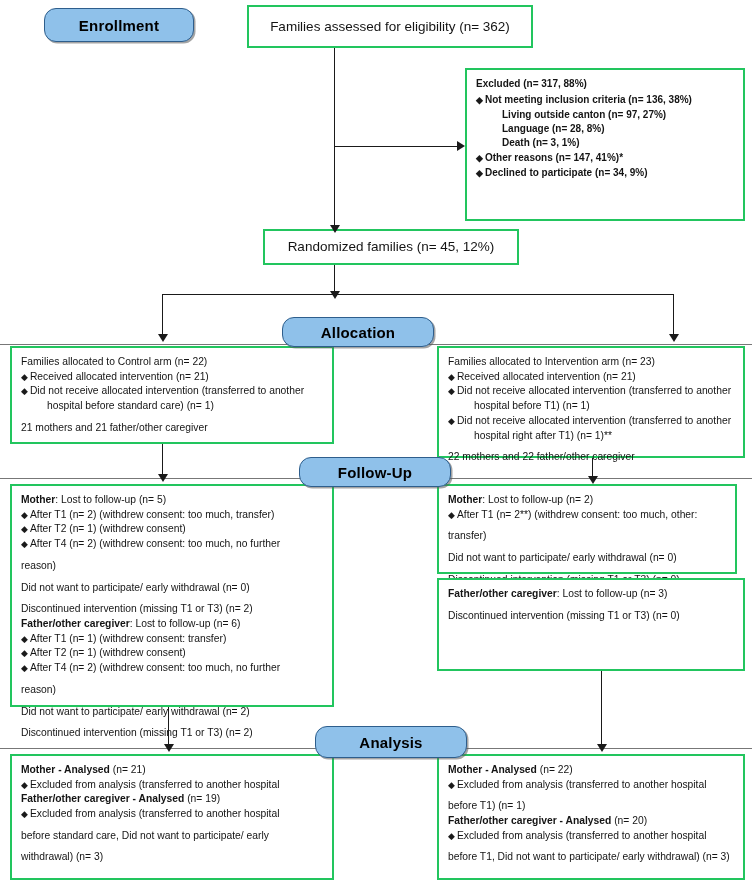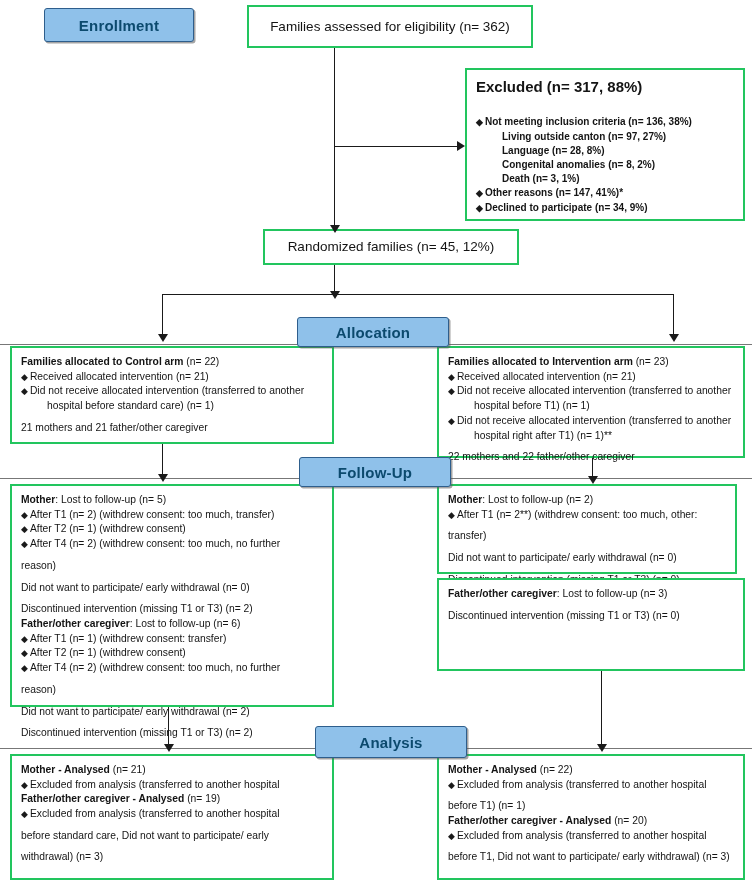--- a/index.html
+++ b/index.html
@@ -46,8 +46,8 @@
     box-sizing: border-box;
     background: #8FC1EA;
     border: 1.3px solid #2E5E8C;
-    border-radius: 3px;
-    color: #0c4a6e;
+    border-radius: 12px;
+    color: #000000;
     font-size: 15px;
     font-weight: bold;
     display: flex;

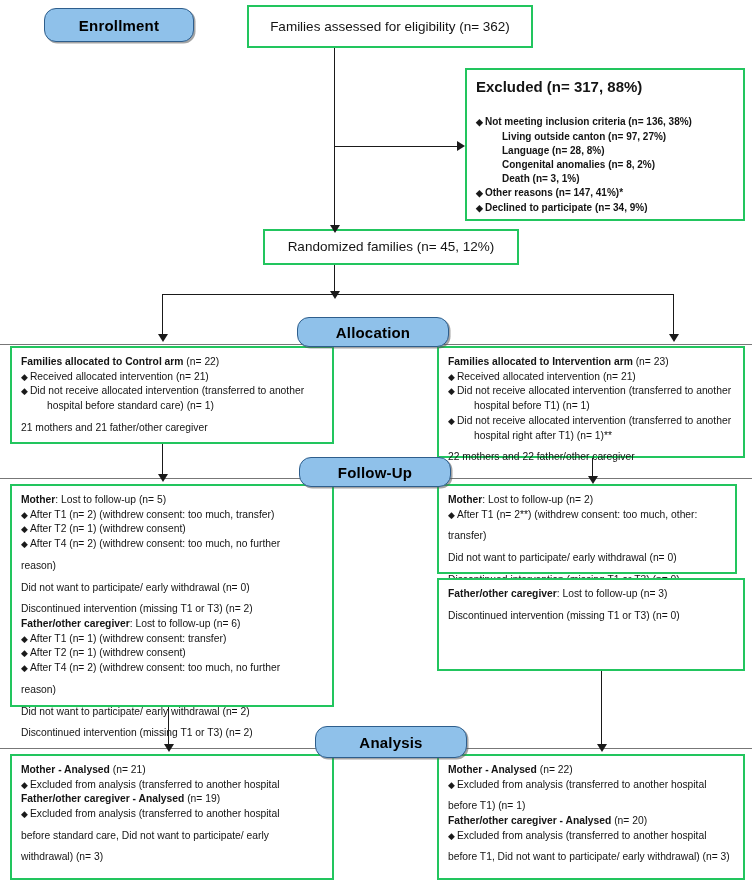--- a/index.html
+++ b/index.html
@@ -126,8 +126,8 @@
     font-size: 10px;
   }
   .excl-title {
-    font-size: 15px;
-    margin-bottom: 18px;
+    font-size: 10px;
+    margin-bottom: 3px;
   }
   .excl-body { font-size: 10px; }
   .excl-body .bullet-line { padding-left: 11px; text-indent: -11px; font-weight: bold; }

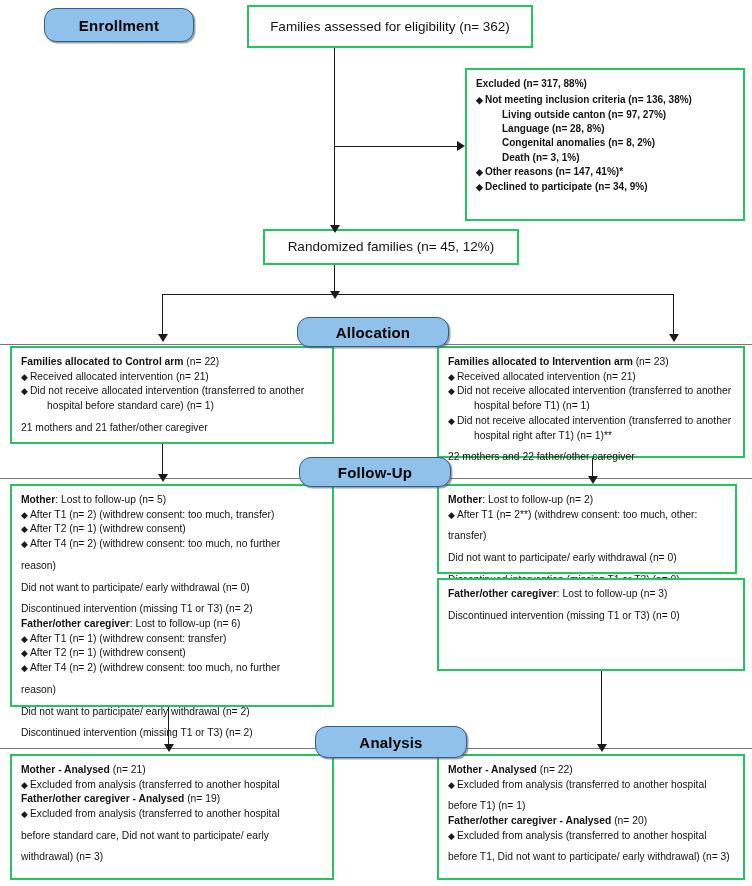--- a/index.html
+++ b/index.html
@@ -163,7 +163,6 @@
       <div class="bullet-line"><span class="bl">◆</span><span>Not meeting inclusion criteria (n= 136, 38%)</span></div>
       <div class="sub-line">Living outside canton (n= 97, 27%)</div>
       <div class="sub-line">Language (n= 28, 8%)</div>
-      <div class="sub-line">Congenital anomalies (n= 8, 2%)</div>
       <div class="sub-line">Death (n= 3, 1%)</div>
       <div class="bullet-line"><span class="bl">◆</span><span>Other reasons (n= 147, 41%)*</span></div>
       <div class="bullet-line"><span class="bl">◆</span><span>Declined to participate (n= 34, 9%)</span></div>

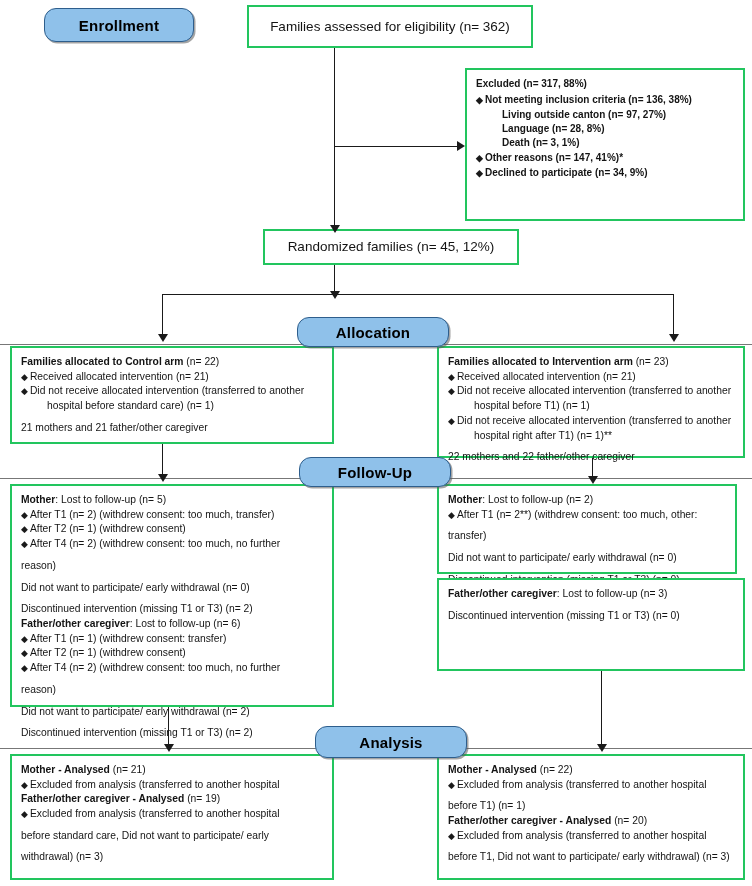--- a/index.html
+++ b/index.html
@@ -184,7 +184,7 @@
 
   <div class="rule" style="top:344px;"></div>
 
-  <div class="pill" style="left:297px; top:317px; width:152px; height:30px;">
+  <div class="pill" style="left:282px; top:317px; width:152px; height:30px;">
     <span>Allocation</span>
   </div>
 

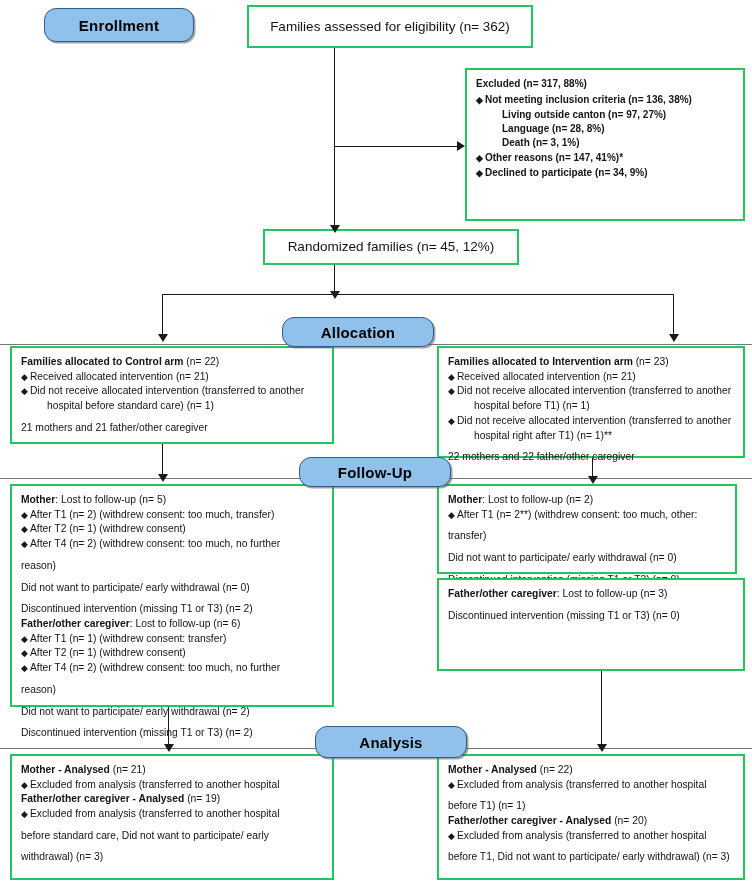--- a/index.html
+++ b/index.html
@@ -134,7 +134,7 @@
   .excl-body .sub-line { font-weight: bold; padding-left: 26px; }
 
   .alloc-txt { font-size: 10.3px; }
-  .alloc-txt .bold { font-weight: bold; }
+  .alloc-txt .bold { font-weight: normal; }
   .fu-txt { font-size: 10.3px; }
   .an-txt { font-size: 10.3px; }
 </style>

